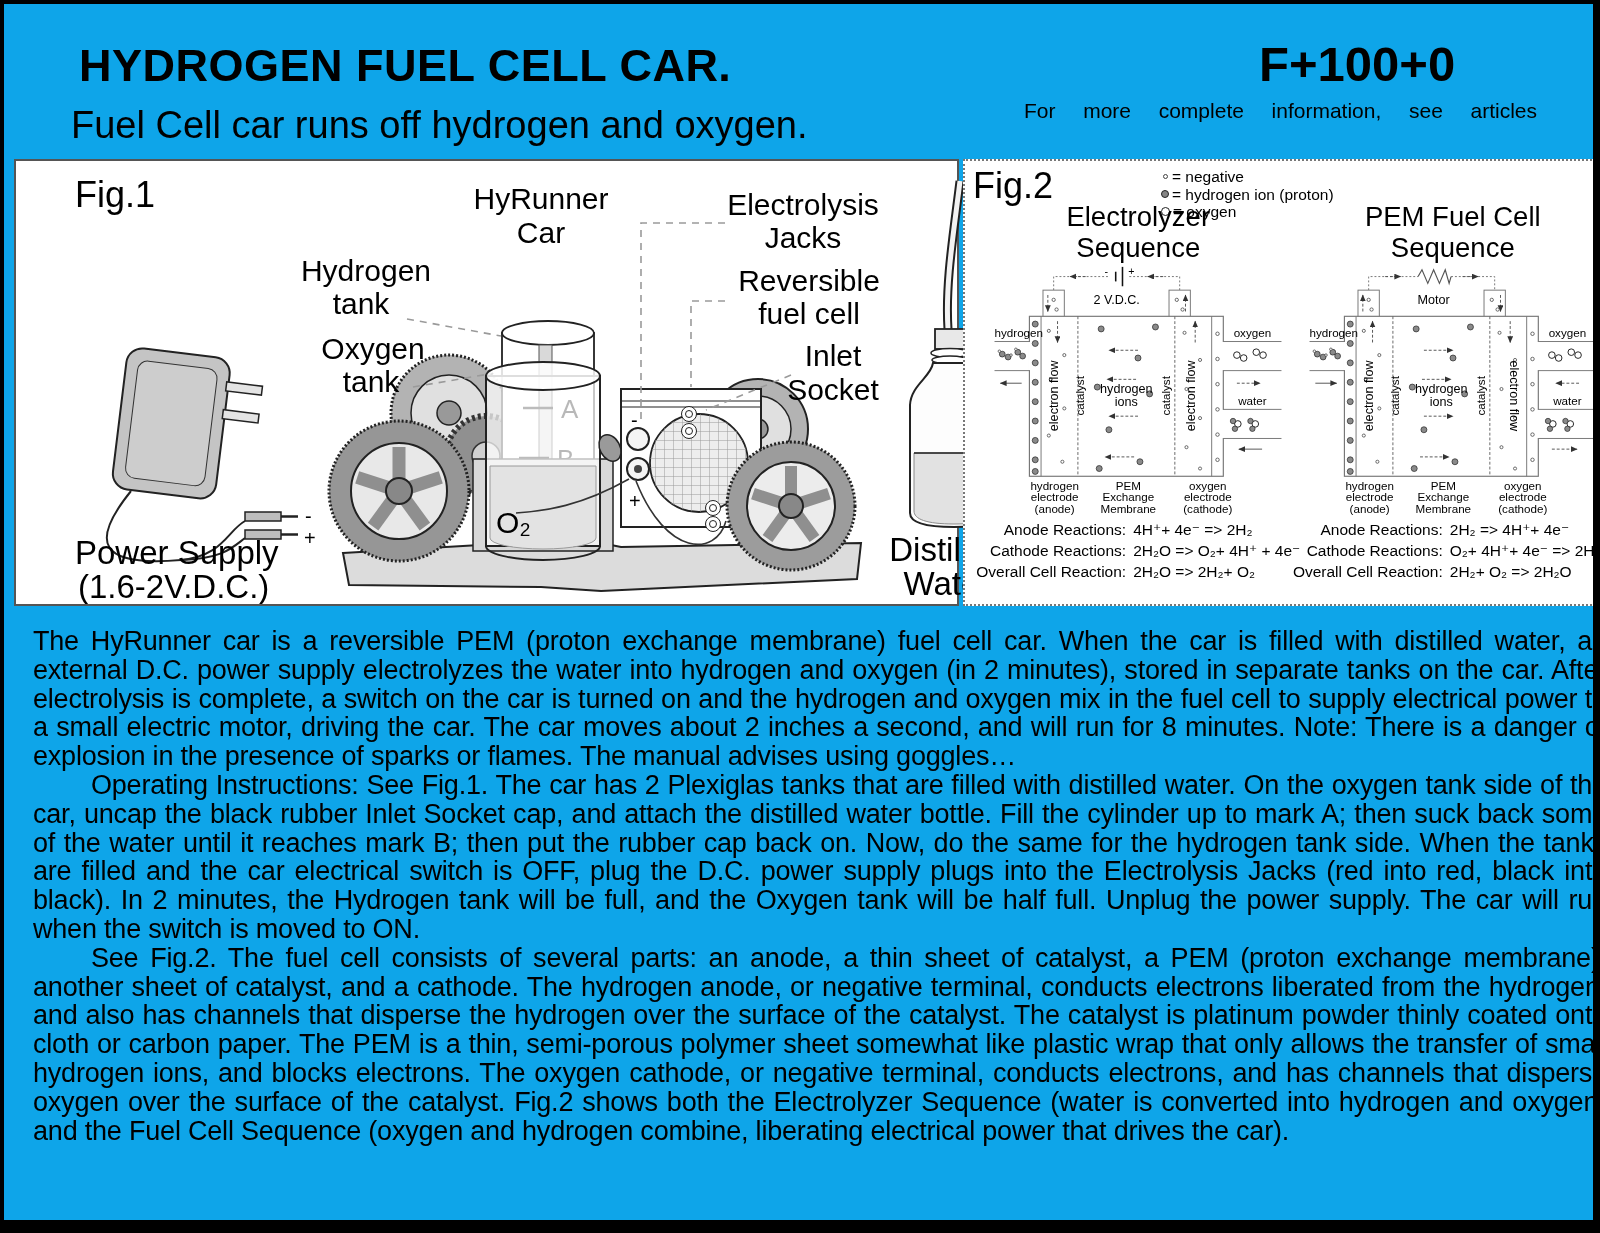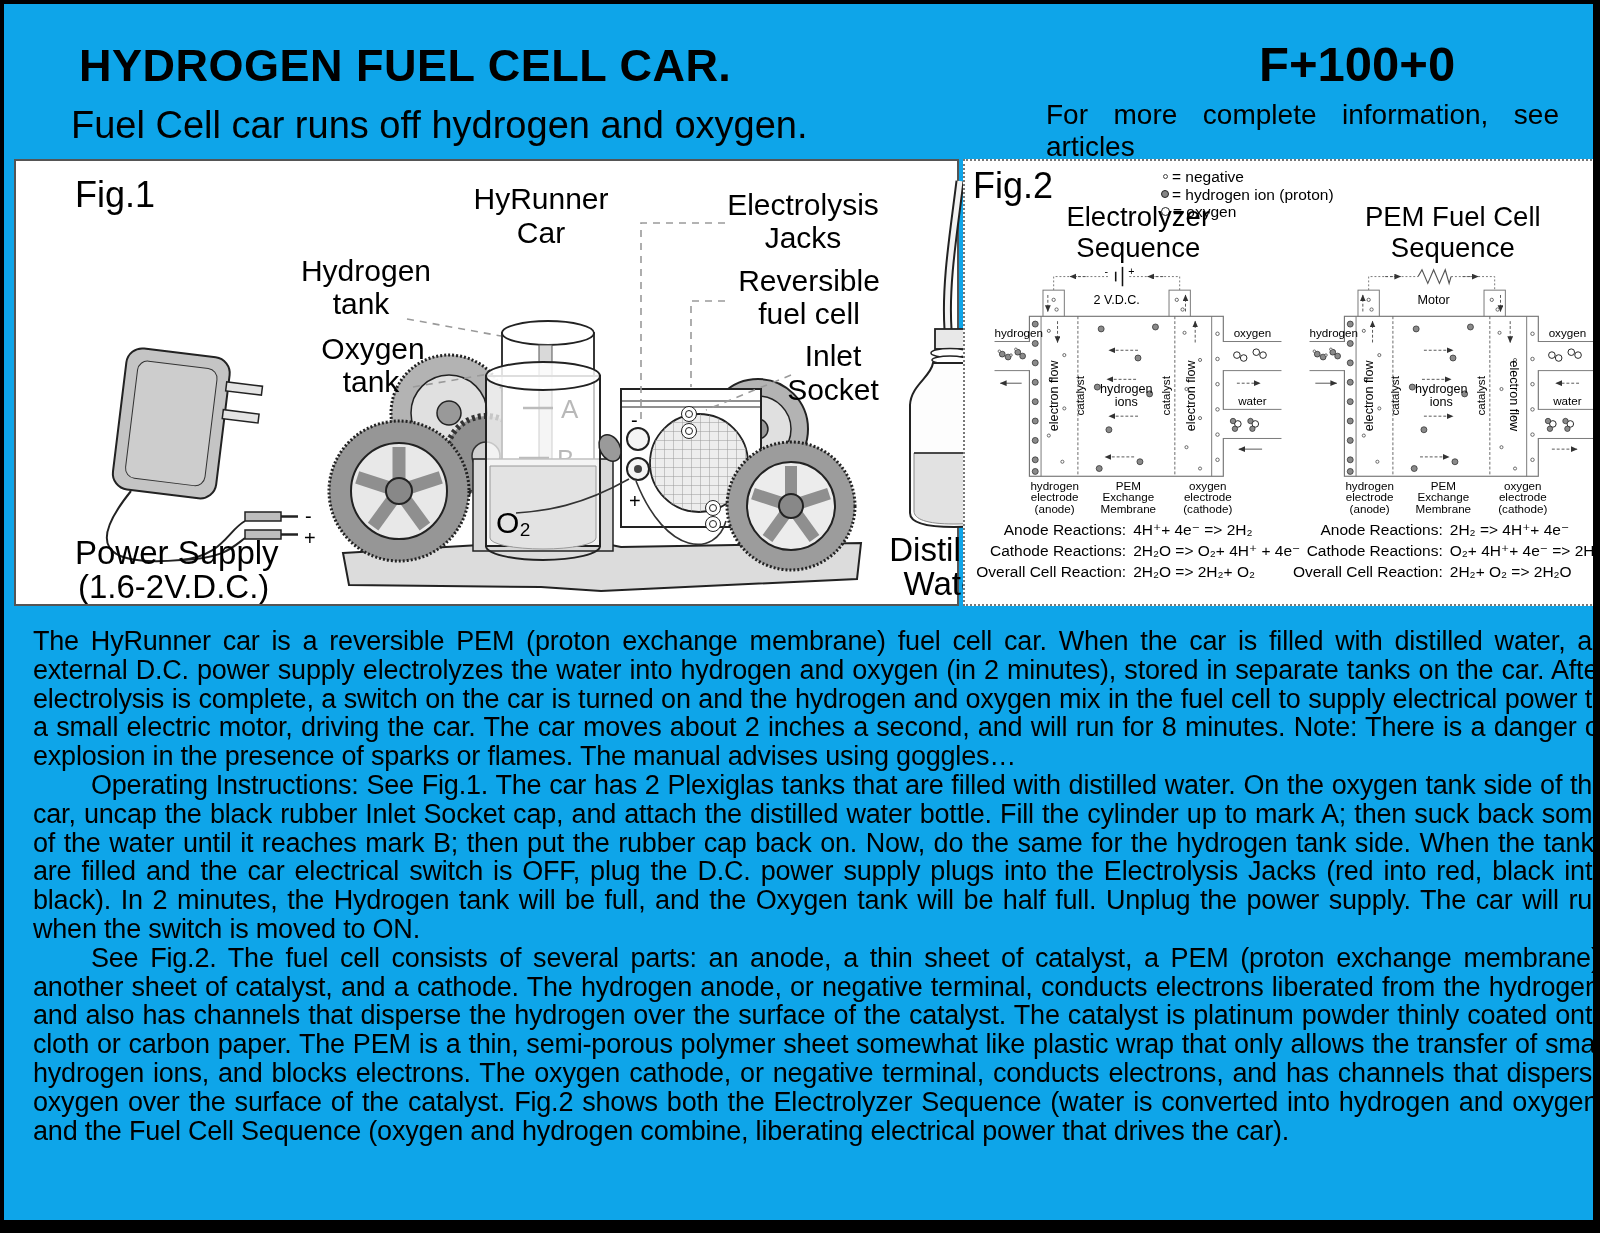--- a/index.html
+++ b/index.html
@@ -12,7 +12,7 @@
   .h-title { position:absolute; left:75px; top:36px; font-size:45px; font-weight:700; letter-spacing:.5px; }
   .h-code  { position:absolute; left:1255px; top:32px; font-size:49px; font-weight:700; }
   .h-sub   { position:absolute; left:67px; top:100px; font-size:38px; }
-  .h-note  { position:absolute; left:1020px; top:95px; width:513px; font-size:28px; text-align:justify; text-align-last:justify;margin-left:22px; }
+  .h-note  { position:absolute; left:1020px; top:95px; width:513px; font-size:21px; text-align:justify; text-align-last:justify; }
   .figbox  { position:absolute; top:155px; background:#fff; }
   .fig1box { left:10px;  width:945px; height:447px; border:2px solid #555;padding-left:45px; }
   .fig2box { left:959px; width:633px; height:447px; border:2px dotted #777; }

